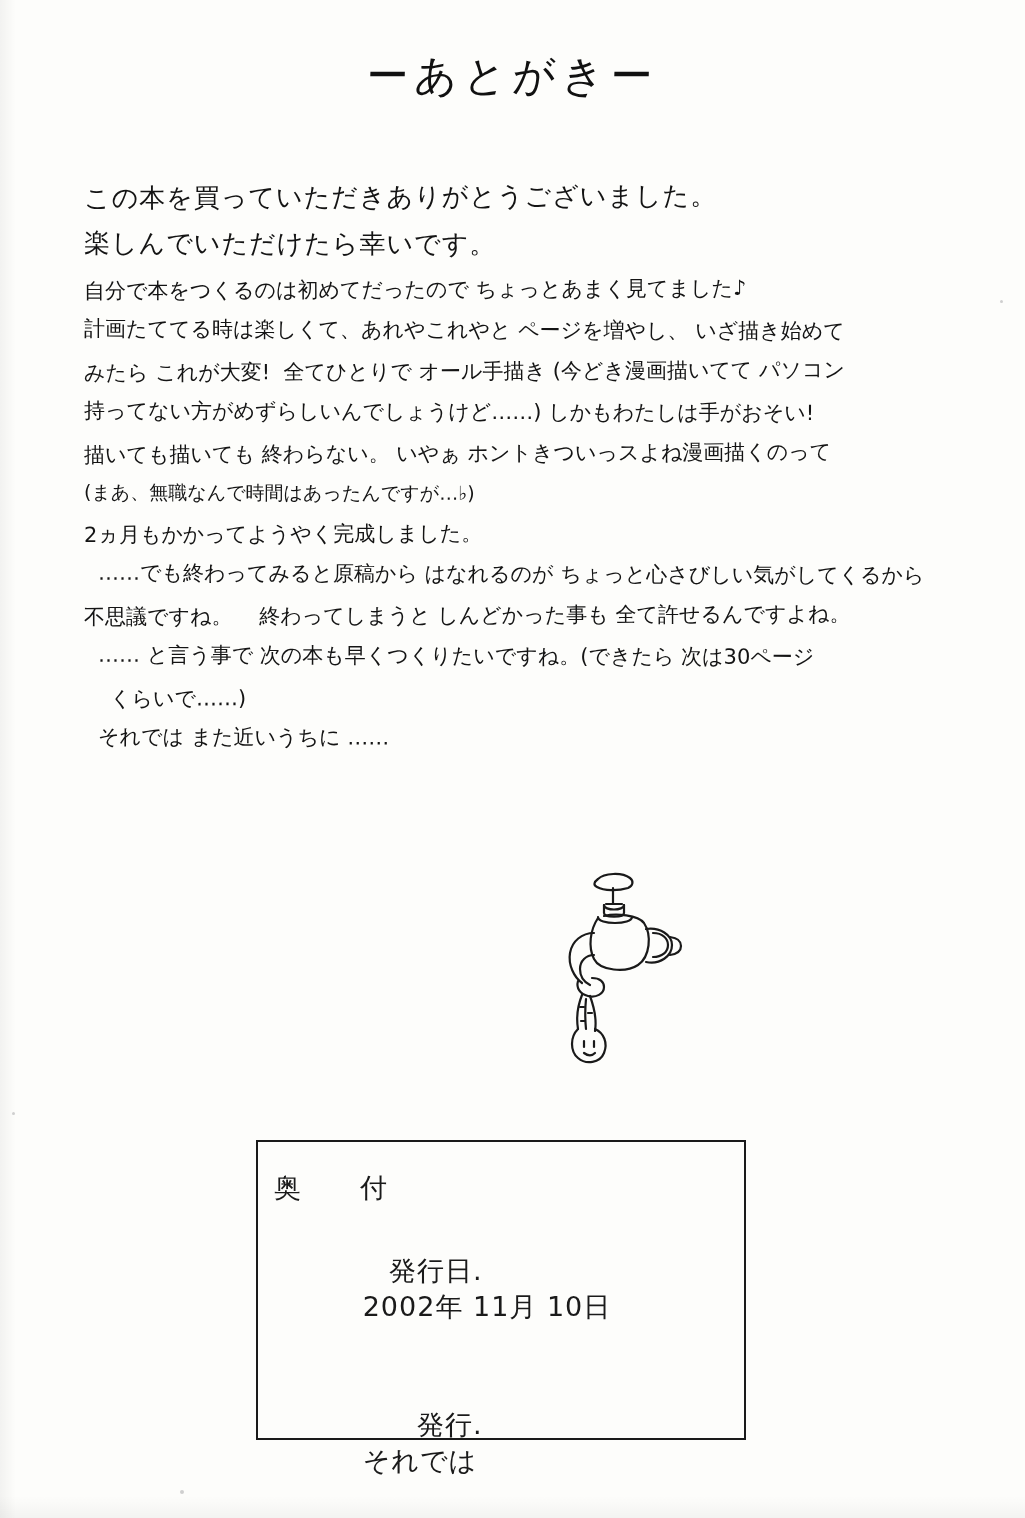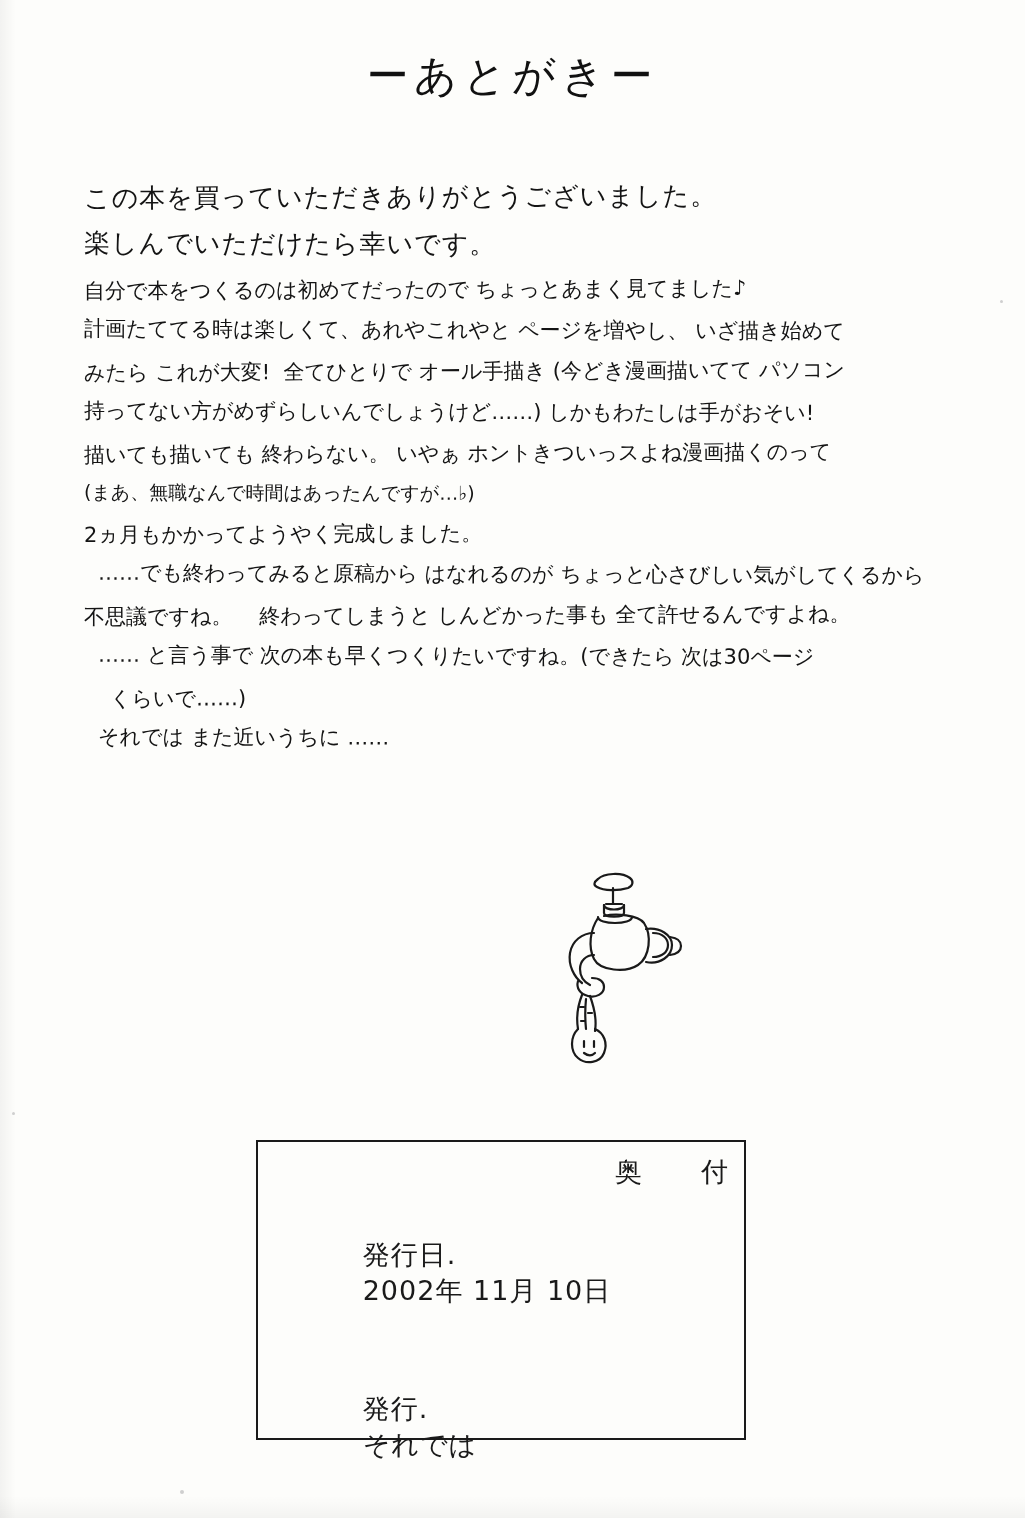--- a/index.html
+++ b/index.html
@@ -82,10 +82,10 @@
     background: transparent;
   }
   .colophon-title {
-    text-align: right;
+    text-align: left;
     font-size: 27px;
     letter-spacing: 16px;
-    margin-top: 12px;
+    margin-top: 28px;
     padding-left: 16px;
   }
   .colophon-rows {

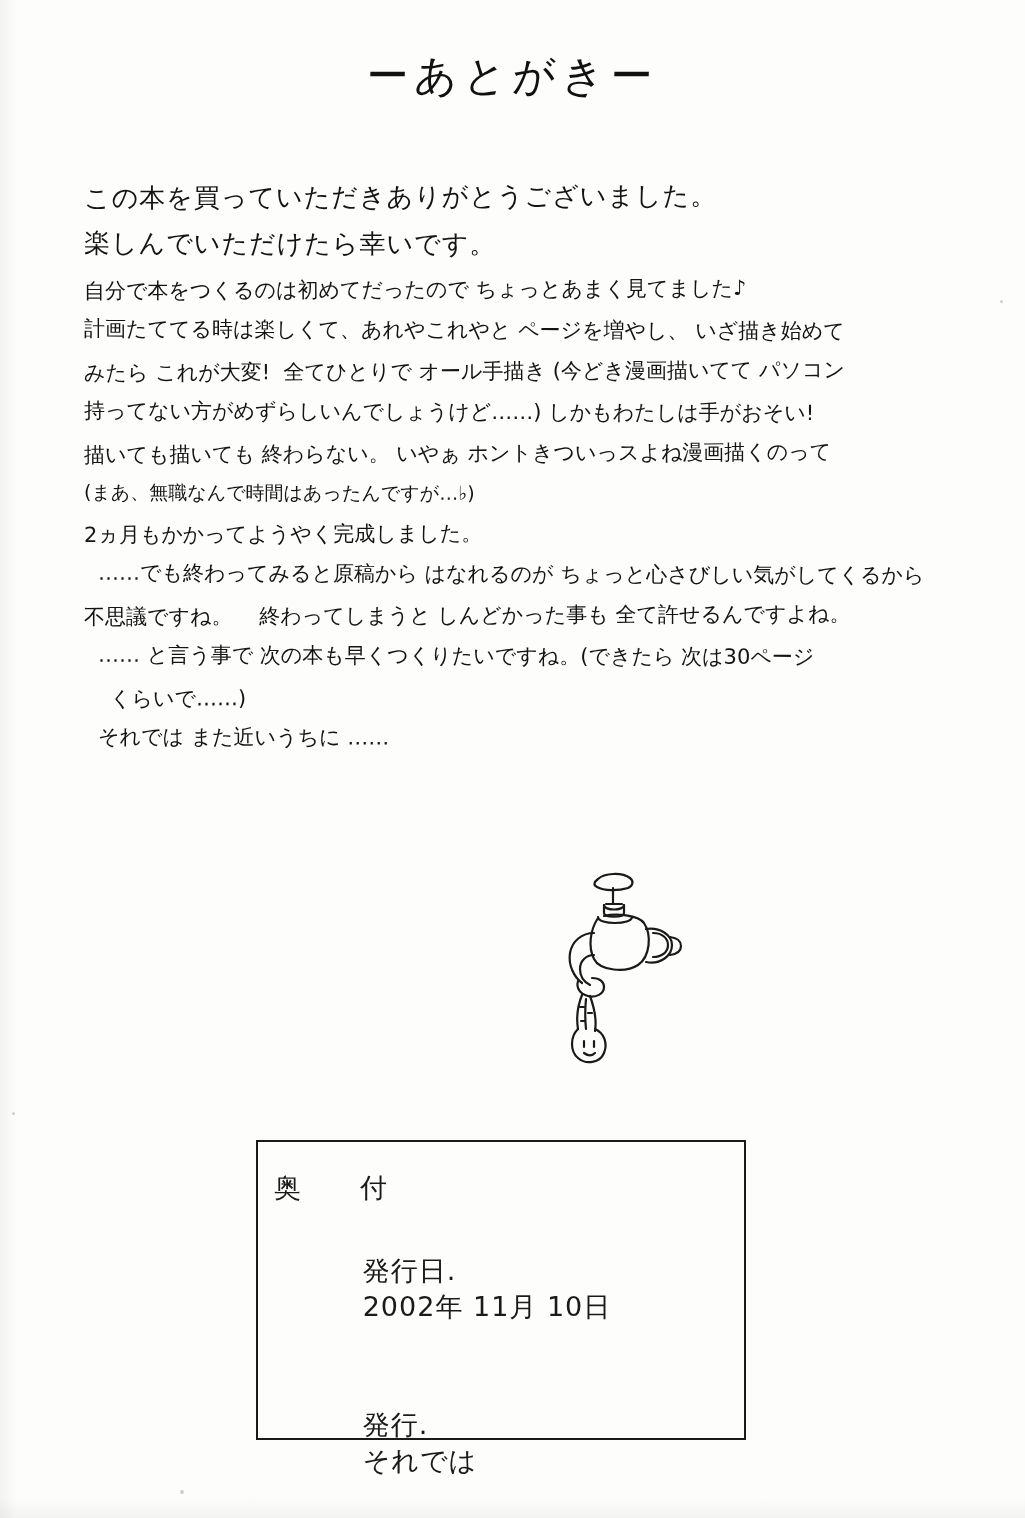--- a/index.html
+++ b/index.html
@@ -98,7 +98,7 @@
     white-space: pre;
     letter-spacing: 1px;
   }
-  .colophon-row .label { display: inline-block; min-width: 120px; }
+  .colophon-row .label { display: inline-block; min-width: 120px; text-align: right; }
 
   
   .edge-shade-left {

